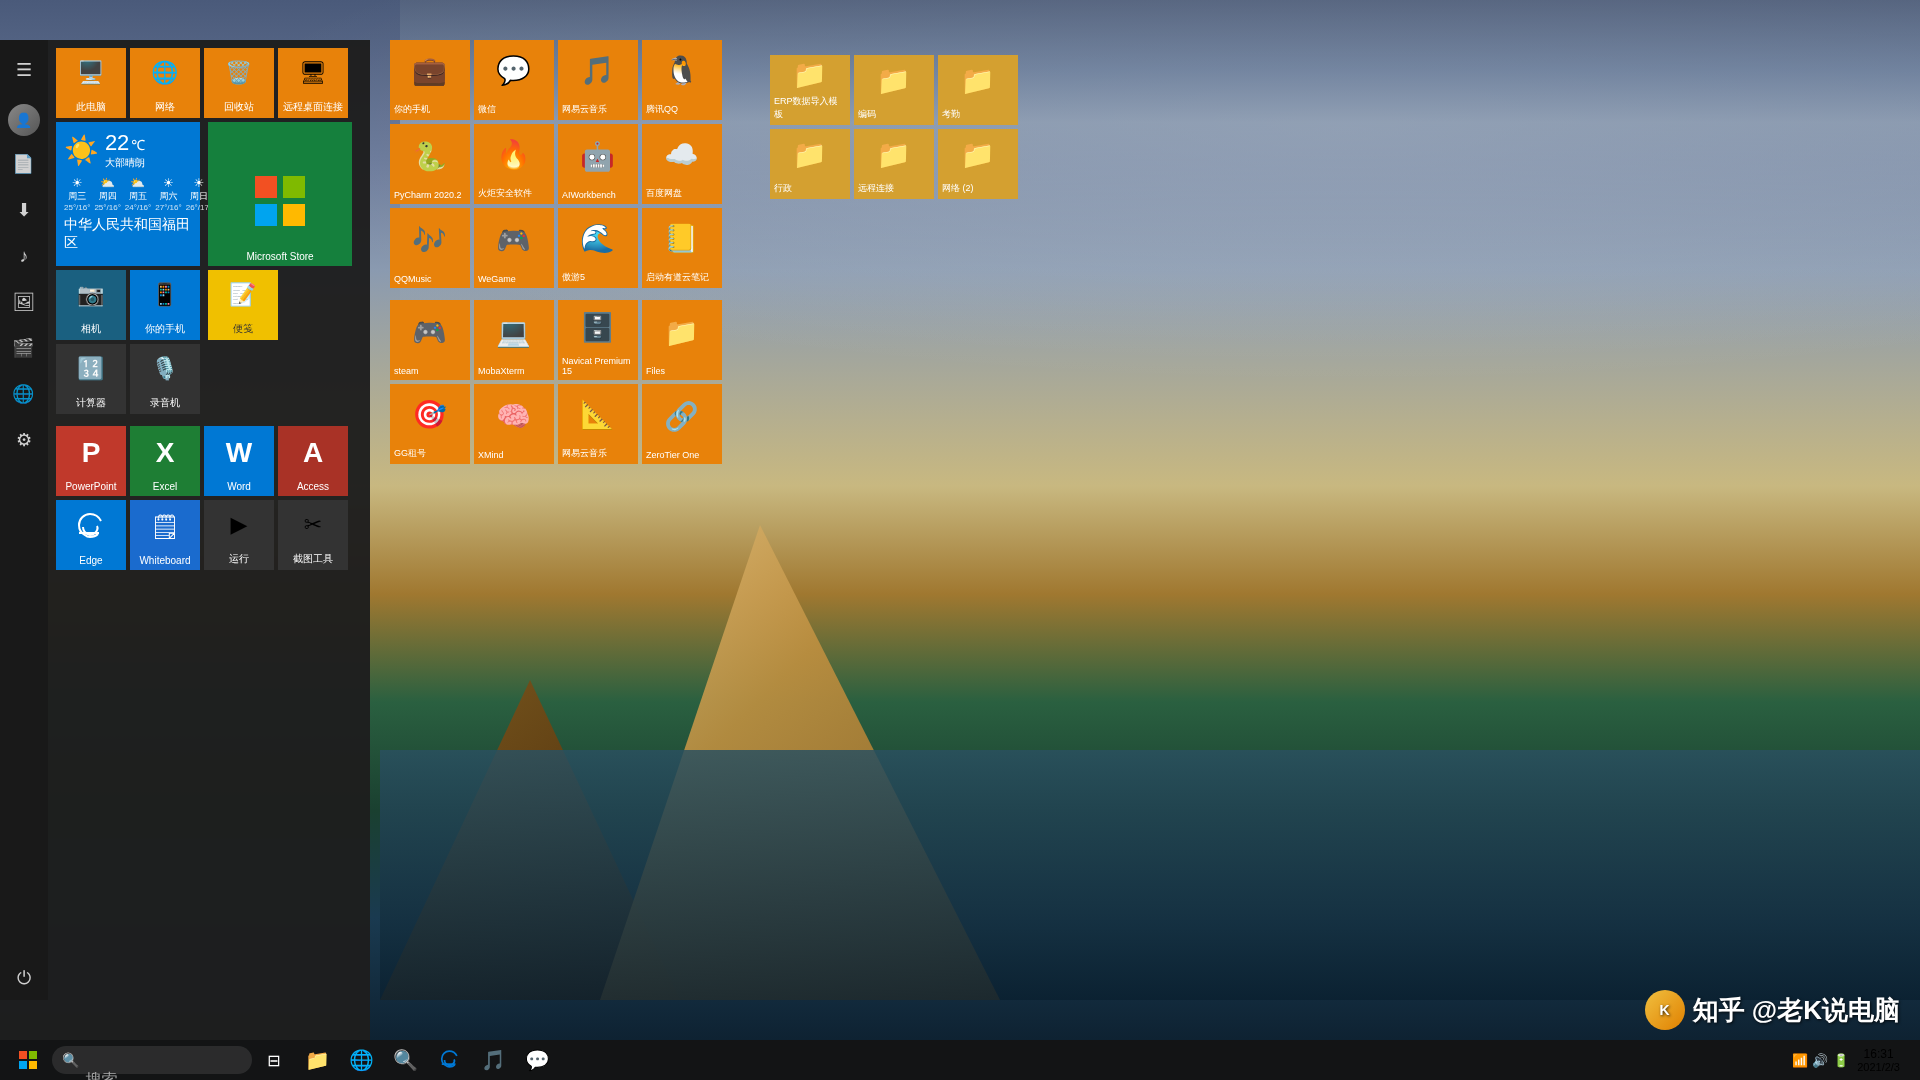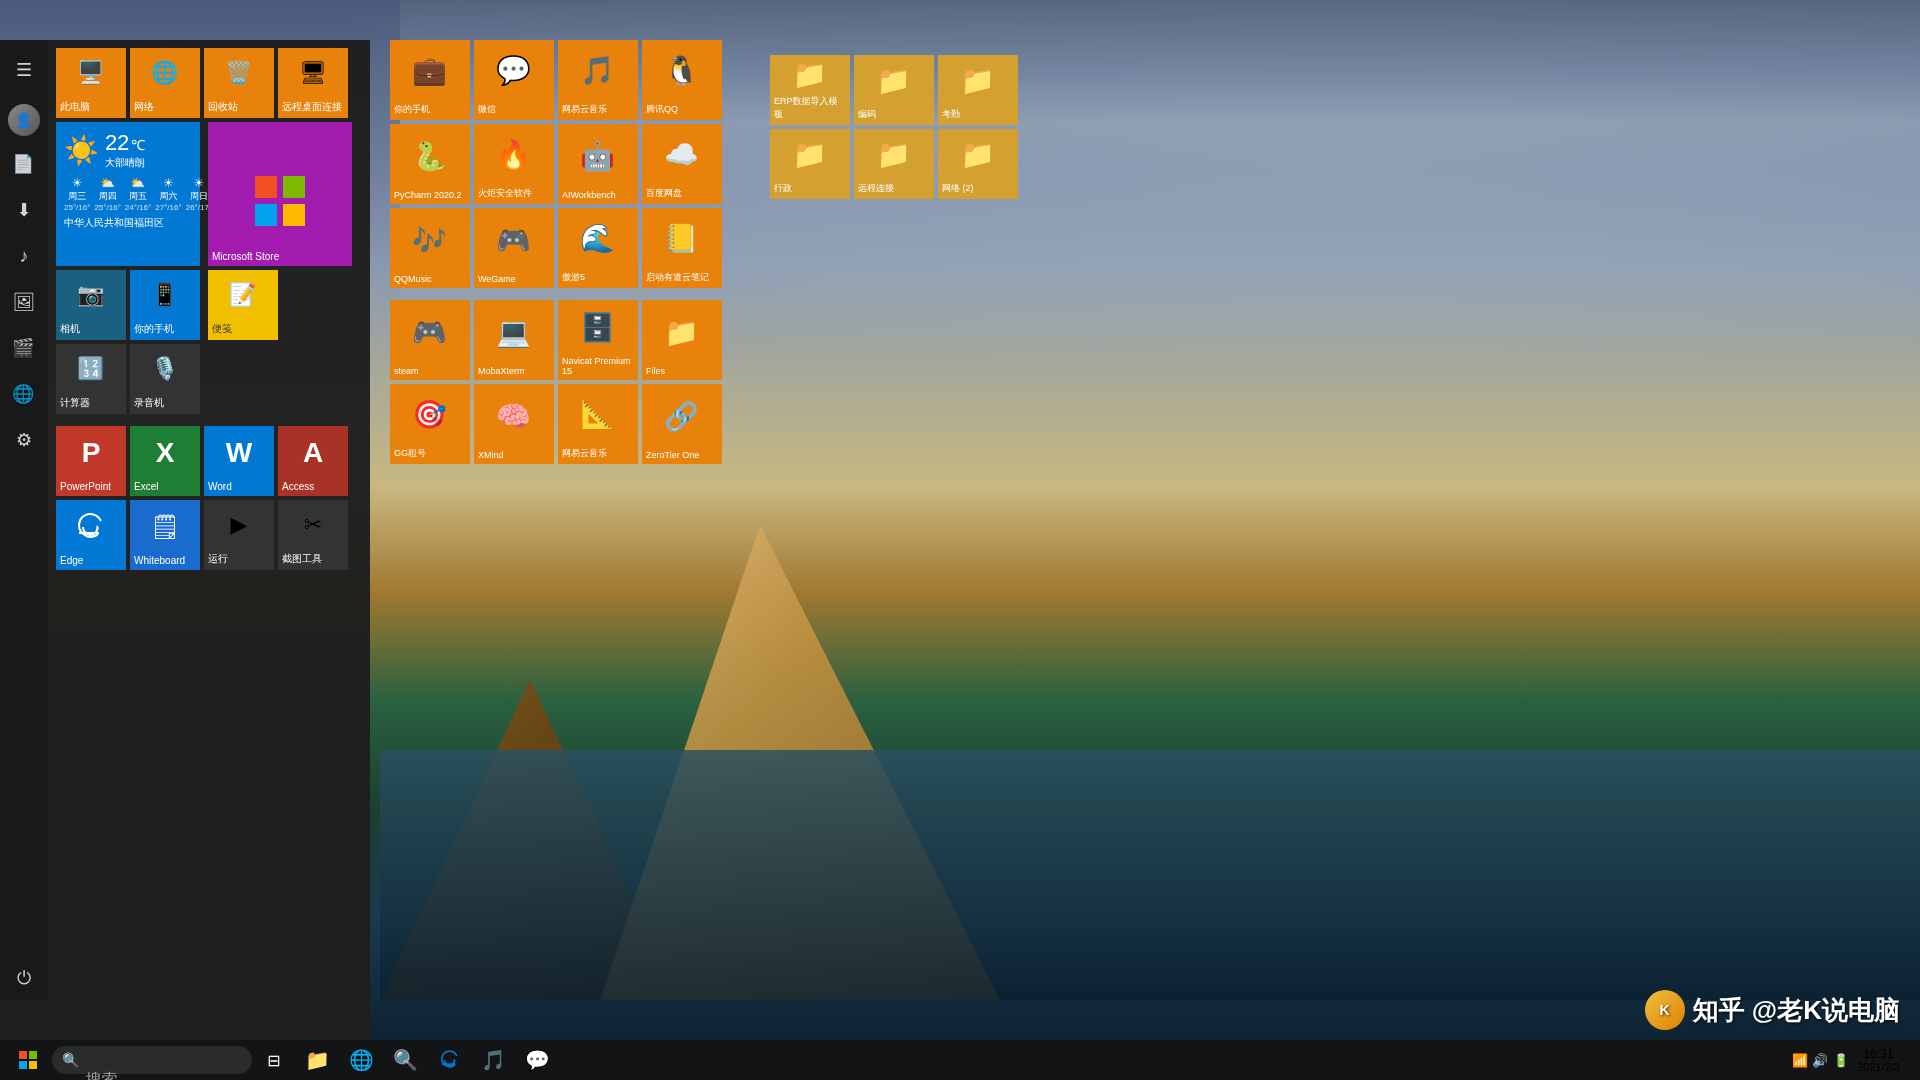--- a/index.html
+++ b/index.html
@@ -150,7 +150,7 @@
       color: white;
       font-size: 10px;
       padding: 2px 4px 4px;
-      text-align: left;
+      text-align: center;
       width: 100%;
       font-weight: 400;
     }

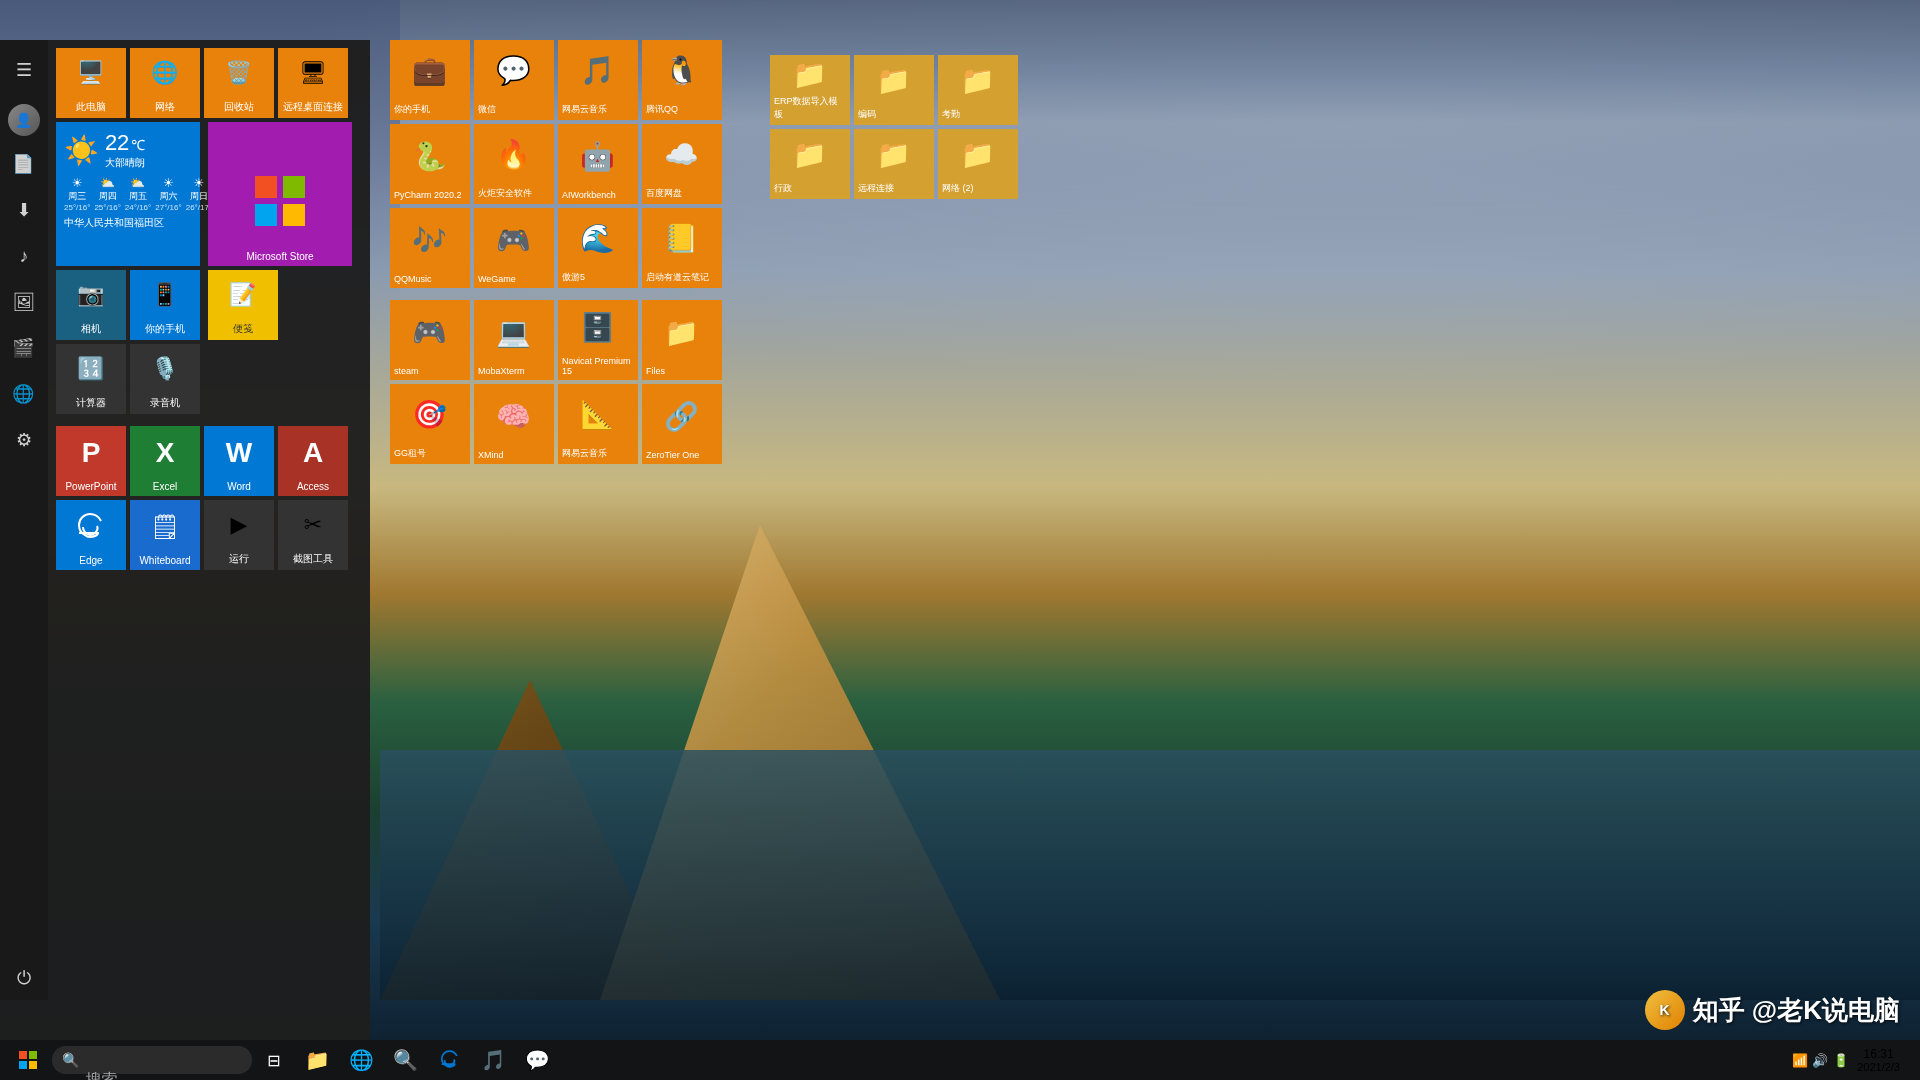--- a/index.html
+++ b/index.html
@@ -189,7 +189,7 @@
     .weather-sun { font-size: 28px; }
     .weather-temp { font-size: 22px; font-weight: 300; }
     .weather-desc { font-size: 10px; }
-    .weather-location { font-size: 10px; margin-top: 4px; }
+    .weather-location { font-size: 14px; margin-top: 4px; }
     .weather-forecast {
       display: flex;
       gap: 4px;

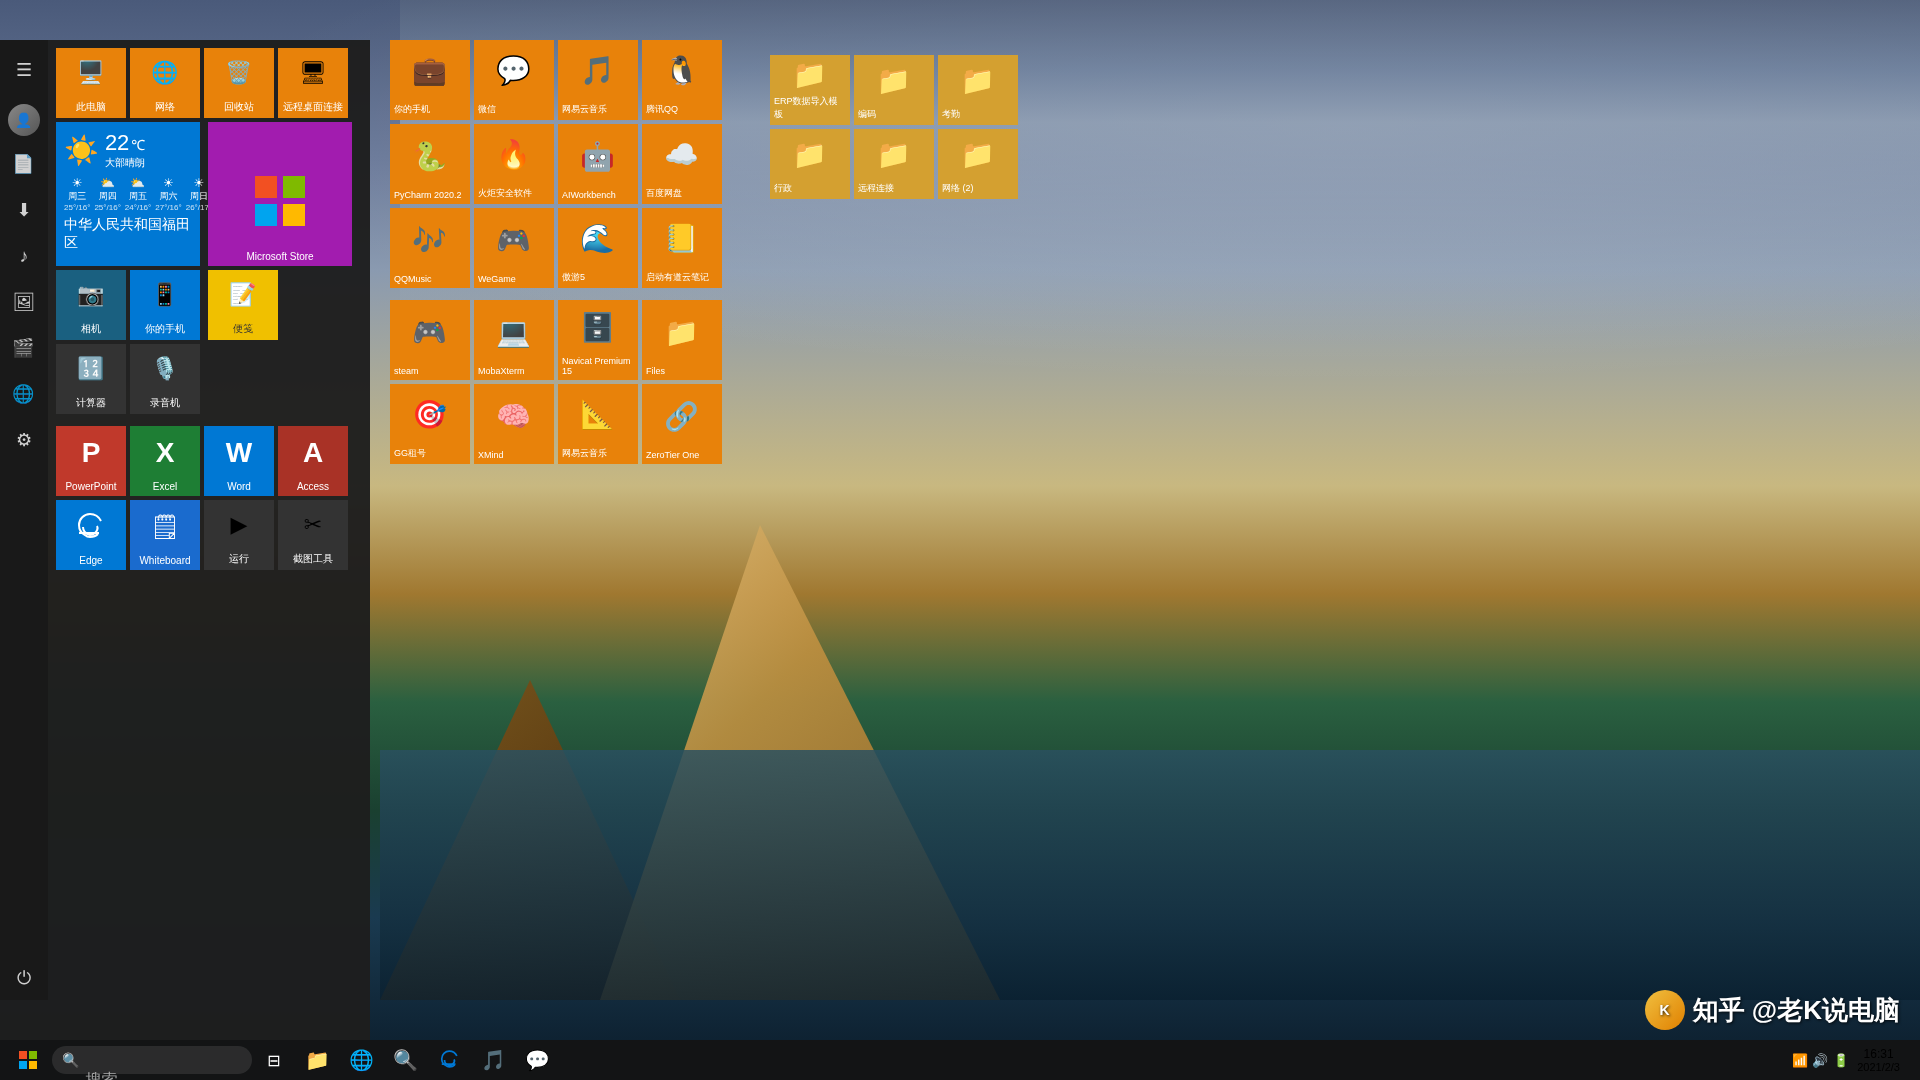--- a/index.html
+++ b/index.html
@@ -207,7 +207,7 @@
 
     
     .store-tile {
-      background: #a21caf;
+      background: #15803d;
       width: 144px;
       height: 144px;
       display: flex;

